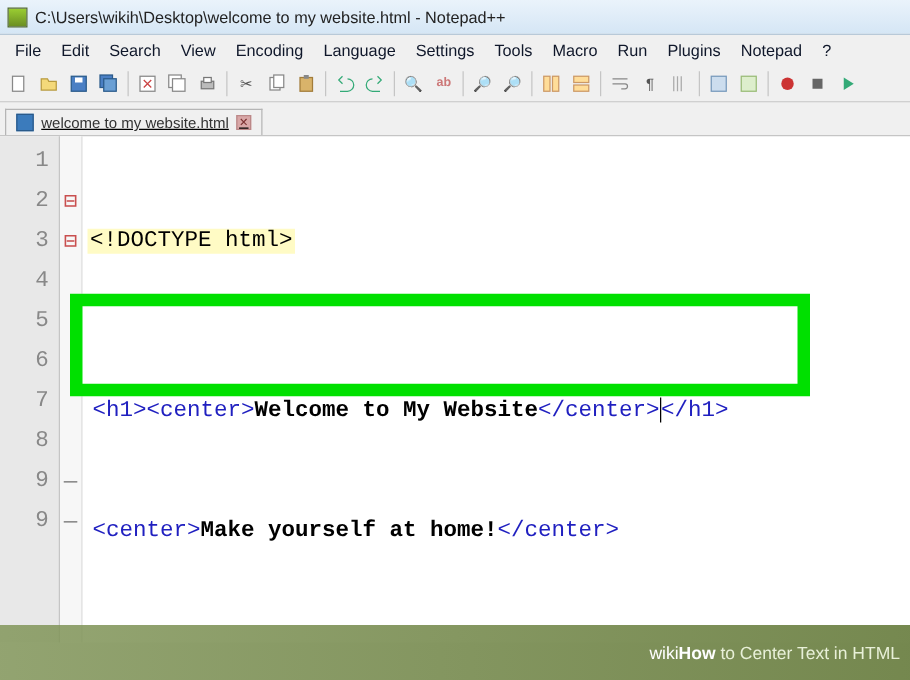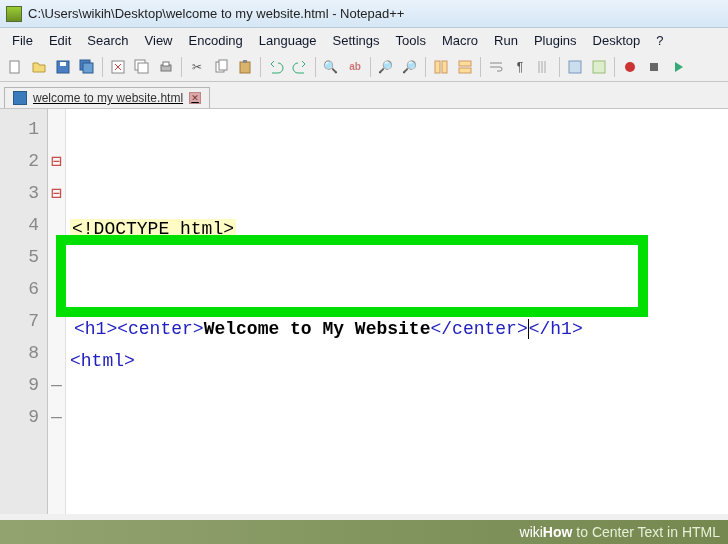--- a/index.html
+++ b/index.html
@@ -188,7 +188,7 @@
   <span>Macro</span>
   <span>Run</span>
   <span>Plugins</span>
-  <span>Desktop</span>
+  <span>Notepad</span>
   <span>?</span>
 </div>
 

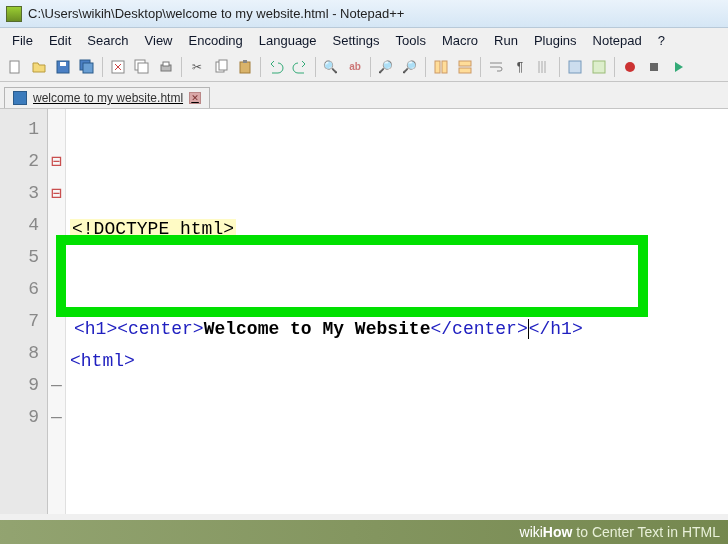--- a/index.html
+++ b/index.html
@@ -132,7 +132,7 @@
     position: relative;
     overflow: hidden;
   }
-  .codeline { height: 32px; margin-top: 36px; }
+  .codeline { height: 32px; }
   .tag { color: #2020c0; }
   .txt { color: #000; font-weight: bold; }
   .doctype { color: #000; background: #fffbc5; padding: 0 2px; }

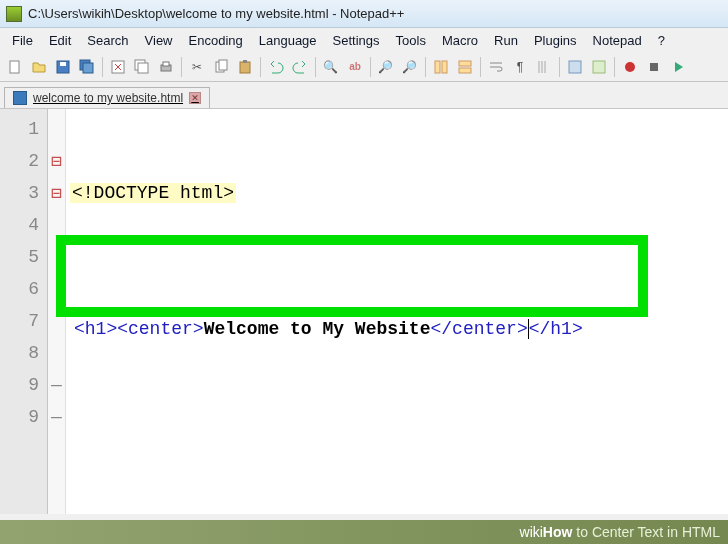--- a/index.html
+++ b/index.html
@@ -370,6 +370,7 @@
 
   <div class="highlight-box">
     <div><span class="tag">&lt;h1&gt;</span><span class="tag">&lt;center&gt;</span><span class="txt">Welcome to My Website</span><span class="tag">&lt;/center&gt;</span><span class="cursor-bar"></span><span class="tag">&lt;/h1&gt;</span></div>
+    <div><span class="tag">&lt;center&gt;</span><span class="txt">Make yourself at home!</span><span class="tag">&lt;/center&gt;</span></div>
   </div>
 </div>
 

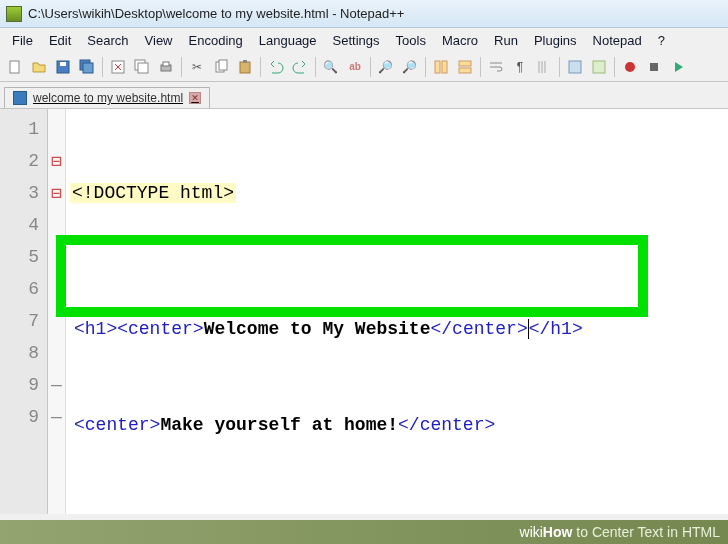--- a/index.html
+++ b/index.html
@@ -155,7 +155,7 @@
   .watermark {
     position: absolute;
     bottom: 0; left: 0; right: 0;
-    height: 24px;
+    height: 44px;
     background: linear-gradient(to right, rgba(130,150,90,0.85), rgba(110,130,70,0.95));
     color: #fff;
     display: flex;

